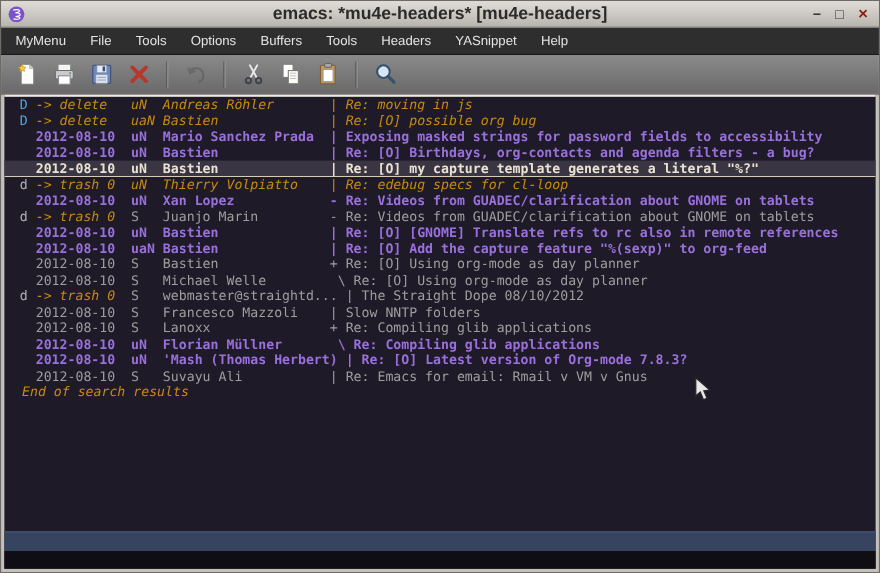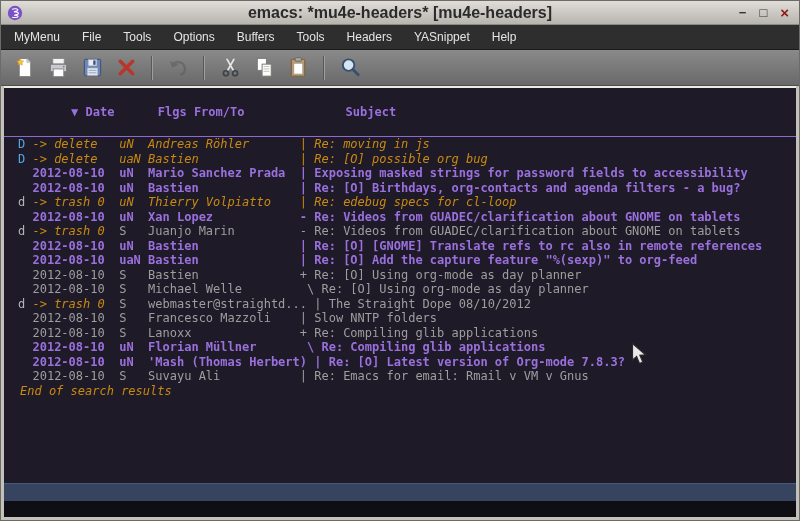--- a/index.html
+++ b/index.html
@@ -152,9 +152,6 @@
 
   <div class="content-frame">
     <div class="buffer">
-      <div class="header-line">
-        <span> ▼ Date</span><span>      </span><span>Flgs</span><span> </span><span>From/To</span><span>              </span><span>Subject</span>
-      </div>
       <div>
           <div class="row delete"><span class="mark">D </span><span class="date">-&gt; delete   </span><span class="flags">uN  </span><span class="from">Andreas Röhler       </span><span class="subject">| Re: moving in js</span></div>
           <div class="row delete"><span class="mark">D </span><span class="date">-&gt; delete   </span><span class="flags">uaN </span><span class="from">Bastien              </span><span class="subject">| Re: [O] possible org bug</span></div>

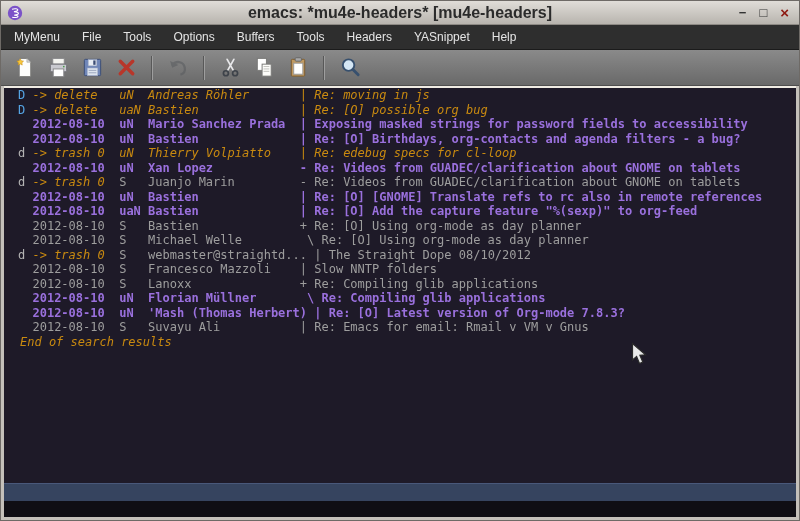--- a/index.html
+++ b/index.html
@@ -157,6 +157,7 @@
           <div class="row delete"><span class="mark">D </span><span class="date">-&gt; delete   </span><span class="flags">uaN </span><span class="from">Bastien              </span><span class="subject">| Re: [O] possible org bug</span></div>
           <div class="row unread"><span class="mark">  </span><span class="date">2012-08-10  </span><span class="flags">uN  </span><span class="from">Mario Sanchez Prada  </span><span class="subject">| Exposing masked strings for password fields to accessibility</span></div>
           <div class="row unread"><span class="mark">  </span><span class="date">2012-08-10  </span><span class="flags">uN  </span><span class="from">Bastien              </span><span class="subject">| Re: [O] Birthdays, org-contacts and agenda filters - a bug?</span></div>
+          <div class="row current"><span class="mark">  </span><span class="date">2012-08-10  </span><span class="flags">uN  </span><span class="from">Bastien              </span><span class="subject">| Re: [O] my capture template generates a literal "%?"</span></div>
           <div class="row trash-unread"><span class="mark">d </span><span class="date">-&gt; trash 0  </span><span class="flags">uN  </span><span class="from">Thierry Volpiatto    </span><span class="subject">| Re: edebug specs for cl-loop</span></div>
           <div class="row unread"><span class="mark">  </span><span class="date">2012-08-10  </span><span class="flags">uN  </span><span class="from">Xan Lopez            </span><span class="subject">- Re: Videos from GUADEC/clarification about GNOME on tablets</span></div>
           <div class="row trash-read"><span class="mark">d </span><span class="date">-&gt; trash 0  </span><span class="flags">S   </span><span class="from">Juanjo Marin         </span><span class="subject">- Re: Videos from GUADEC/clarification about GNOME on tablets</span></div>

